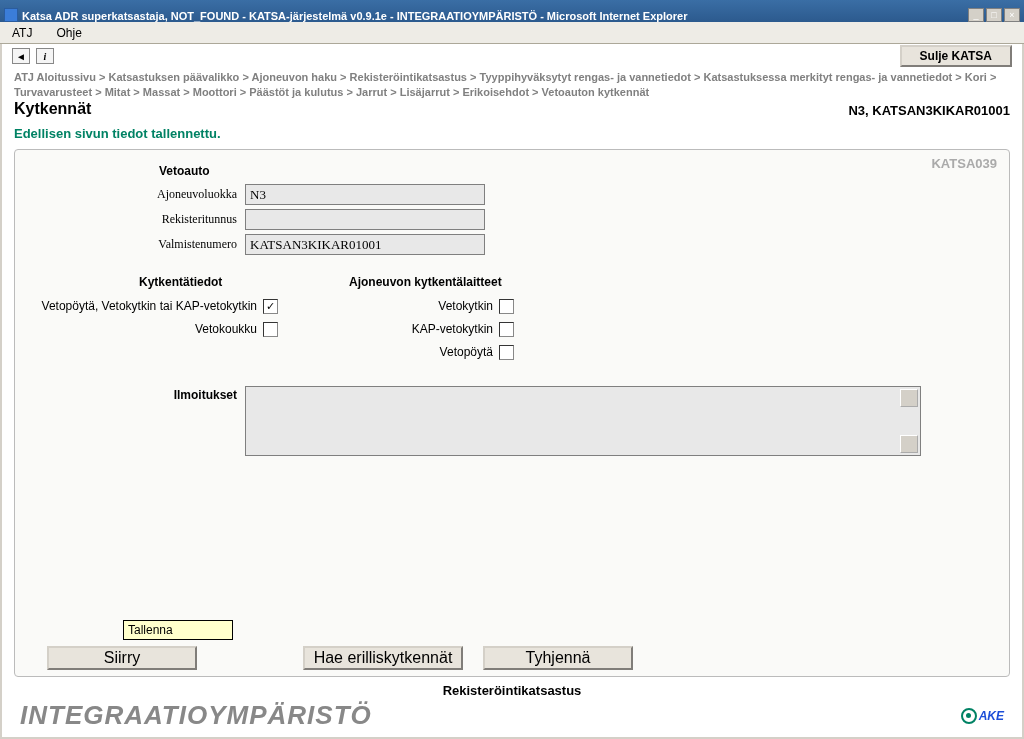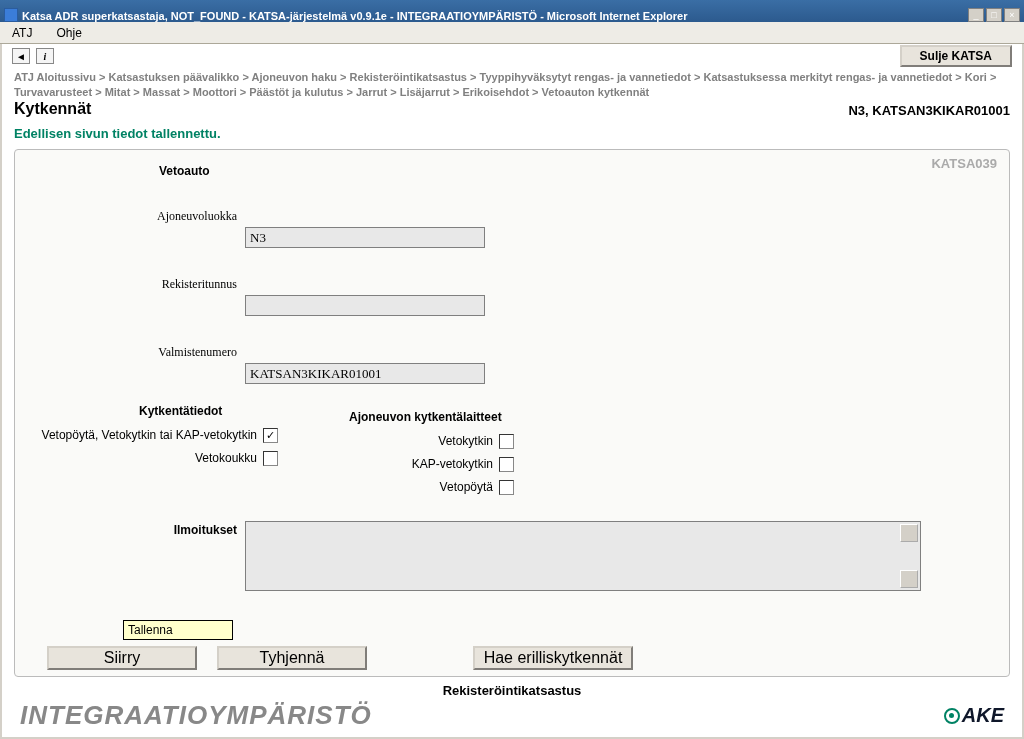--- a/index.html
+++ b/index.html
@@ -164,7 +164,6 @@
   padding: 2px 4px;
   font-size: 13px;
   font-family: inherit;
-  margin-top: 43px;
 }
 .two-col {
   display: flex;

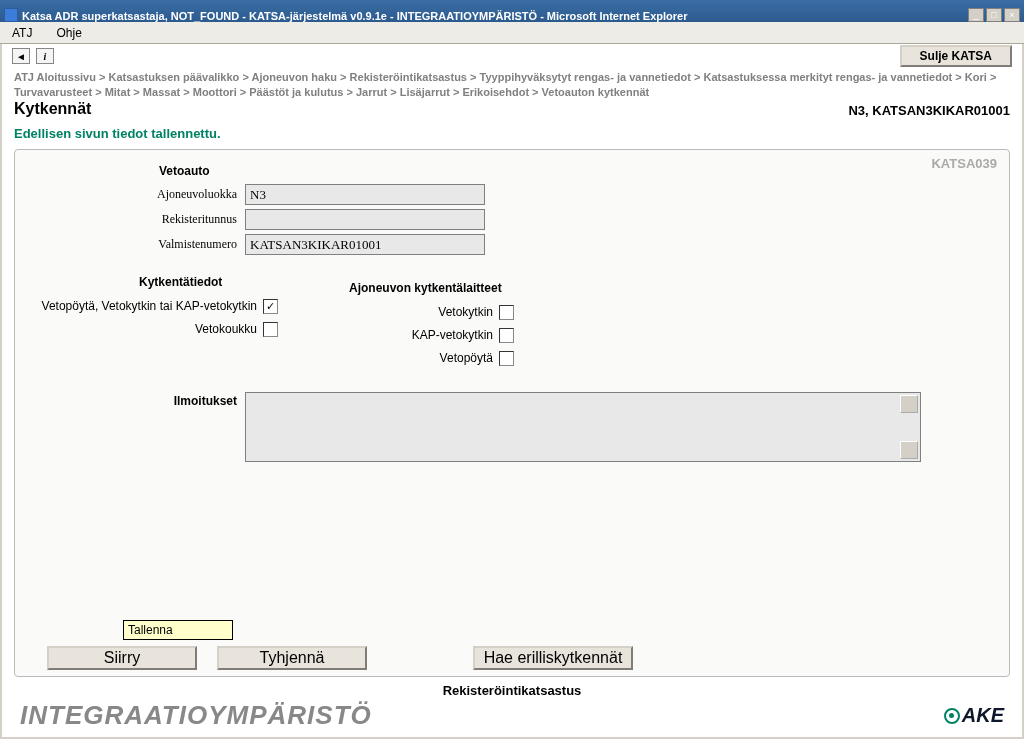--- a/index.html
+++ b/index.html
@@ -170,7 +170,7 @@
   margin-top: 20px;
 }
 .col-left { width: 280px; }
-.col-right { width: 260px; margin-top: 6px; }
+.col-right { width: 260px; }
 .col-heading {
   font-weight: bold;
   font-size: 12px;

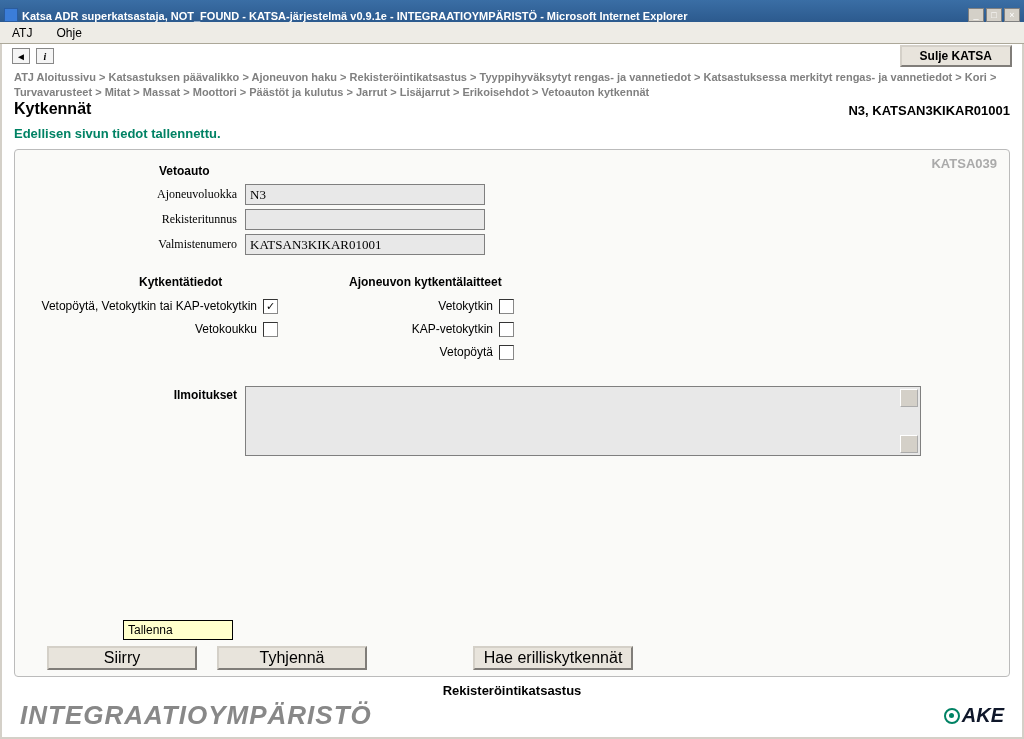--- a/index.html
+++ b/index.html
@@ -422,8 +422,8 @@
 
     <div class="bottom-btns">
       <button class="action-btn">Siirry</button>
+      <button class="action-btn action-btn-wide">Hae erilliskytkennät</button>
       <button class="action-btn">Tyhjennä</button>
-      <button class="action-btn action-btn-wide">Hae erilliskytkennät</button>
     </div>
   </div>
 

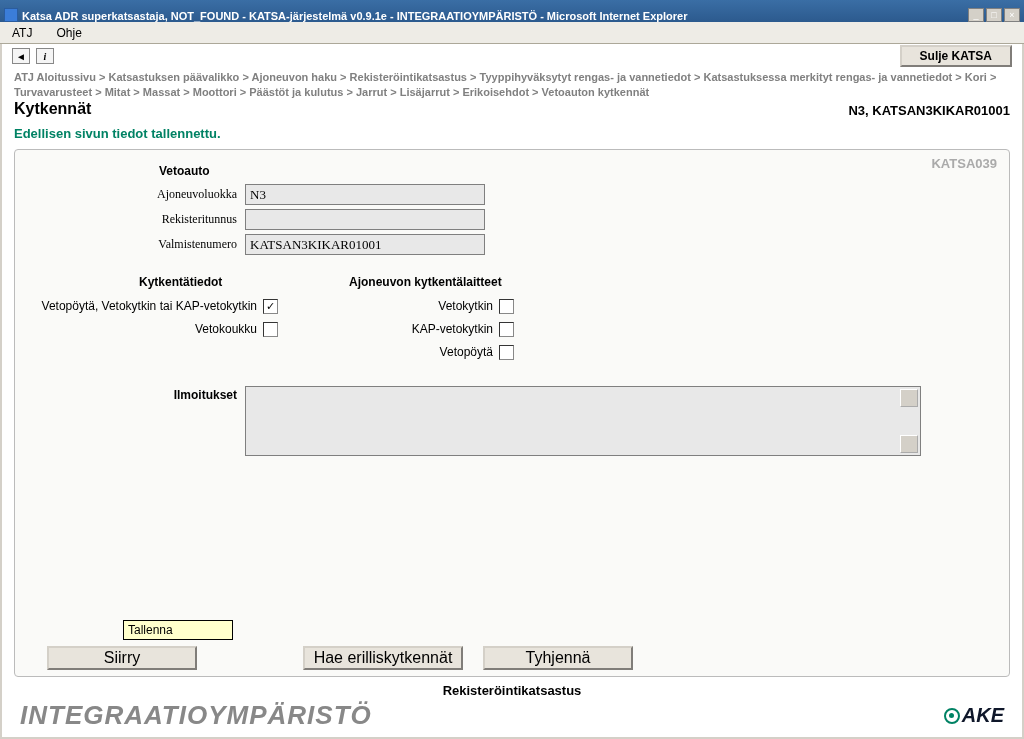--- a/index.html
+++ b/index.html
@@ -290,10 +290,10 @@
 }
 .footer-logo {
   margin-left: auto;
-  color: #0f172a;
+  color: #1d4ed8;
   font-weight: bold;
   font-style: italic;
-  font-size: 20px;
+  font-size: 12px;
   display: flex;
   align-items: center;
   gap: 2px;

